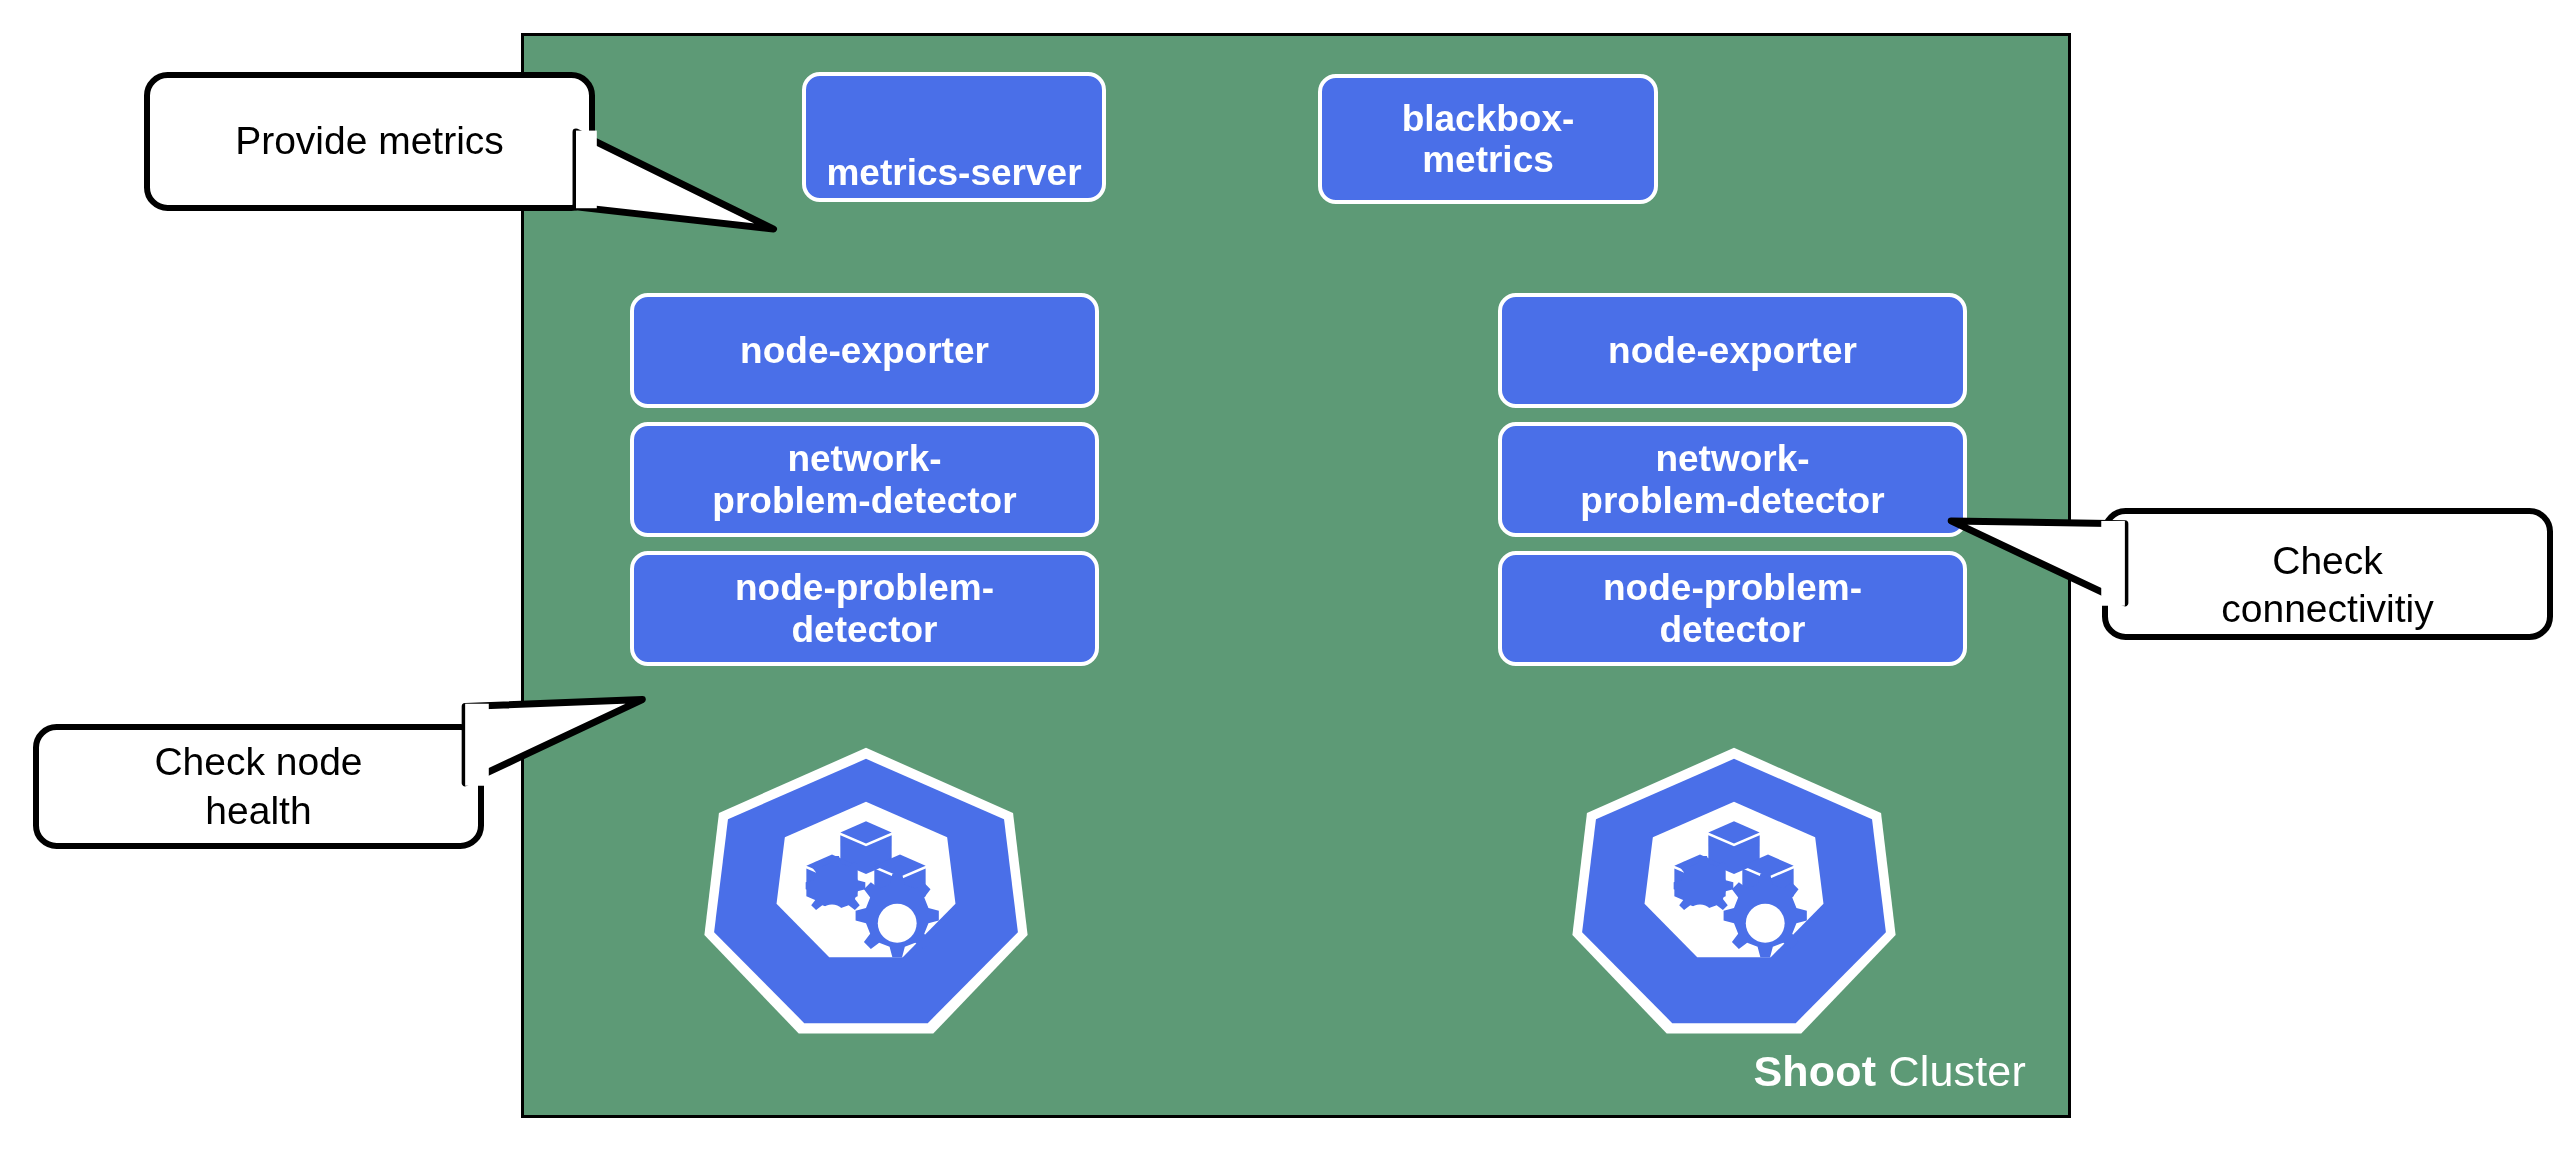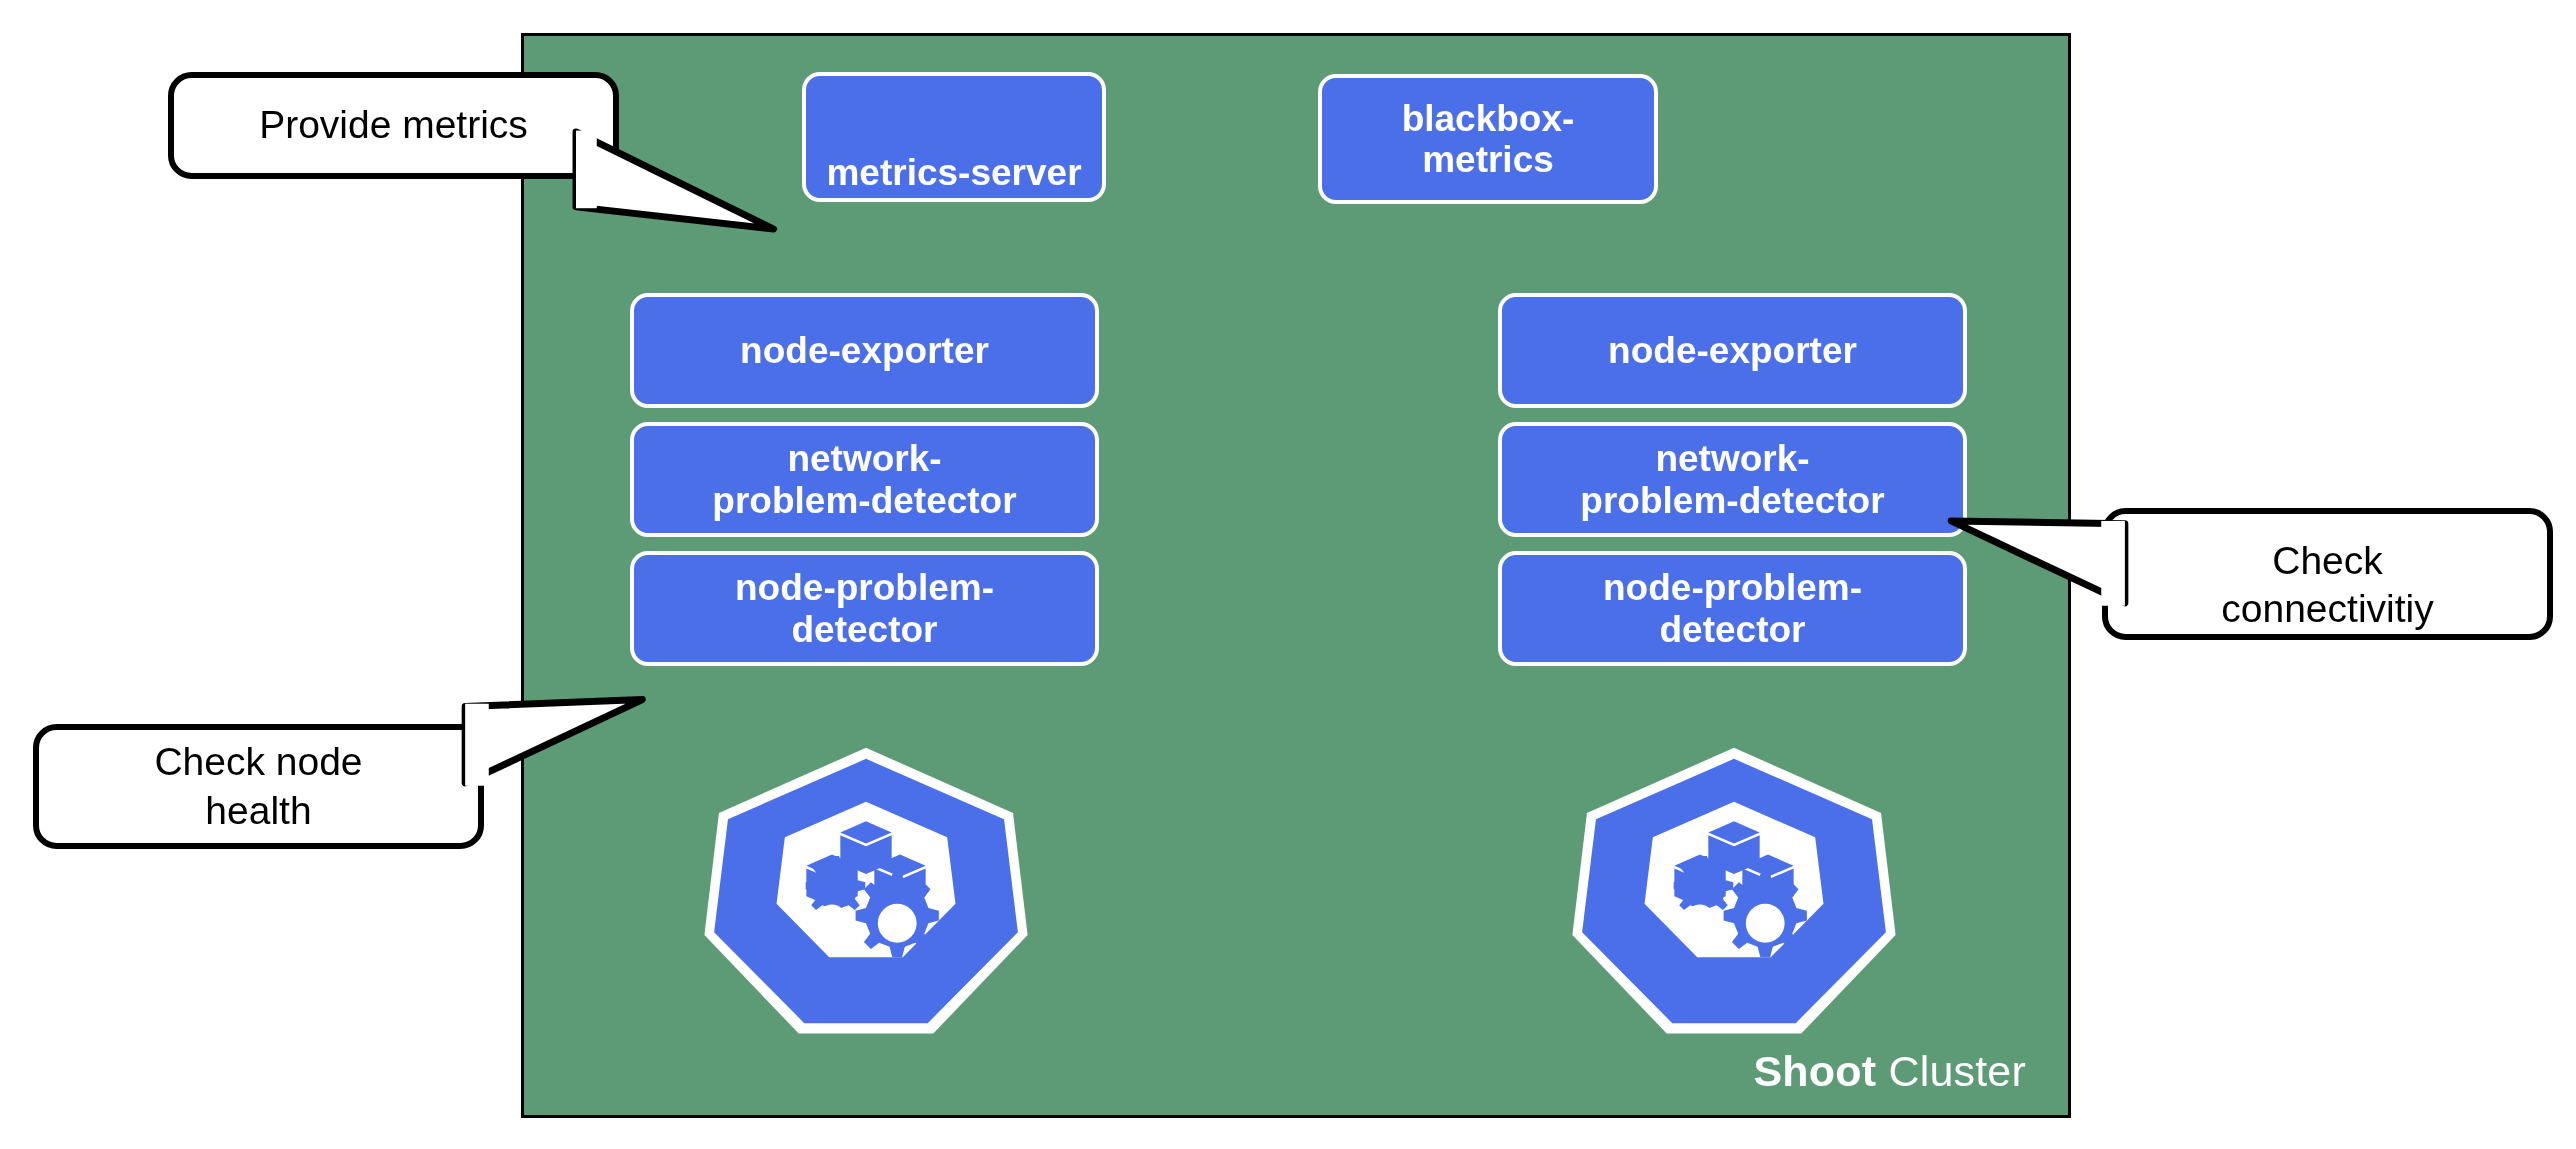--- a/index.html
+++ b/index.html
@@ -110,7 +110,7 @@
   }
 
   .callout-provide-metrics .callout-body {
-    left: 144px; top: 72px; width: 451px; height: 107px; margin-left: 24px;
+    left: 144px; top: 72px; width: 451px; height: 139px;
   }
   .callout-provide-metrics .callout-tail {
     left: 576px; top: 125px; width: 201px; height: 111px;

